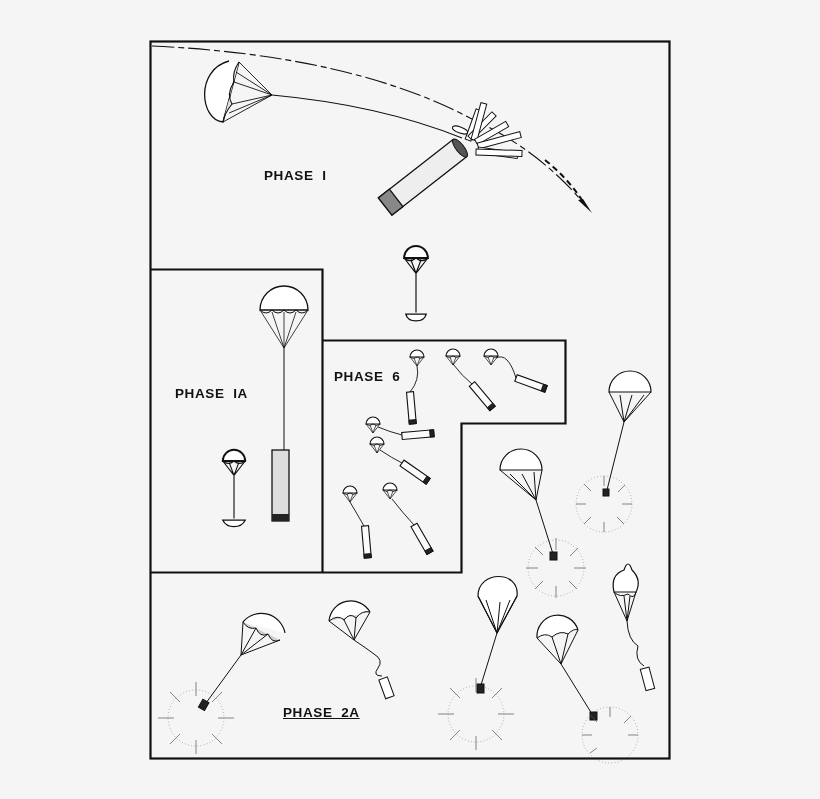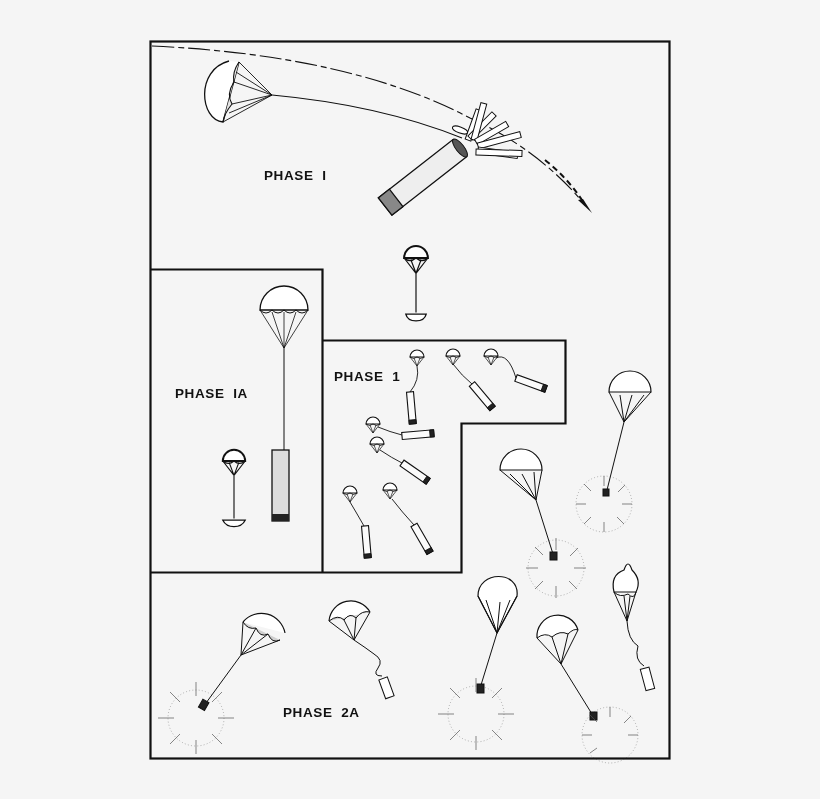--- a/index.html
+++ b/index.html
@@ -270,7 +270,7 @@
 
 <div class="lbl" style="left:264px;top:168px;">PHASE  I</div>
 <div class="lbl" style="left:175px;top:386px;">PHASE  IA</div>
-<div class="lbl" style="left:334px;top:369px;">PHASE  1</div>
+<div class="lbl" style="left:334px;top:369px;">PHASE  6</div>
 <div class="lbl" style="left:283px;top:705px;">PHASE  2A</div>
 
 </body></html>

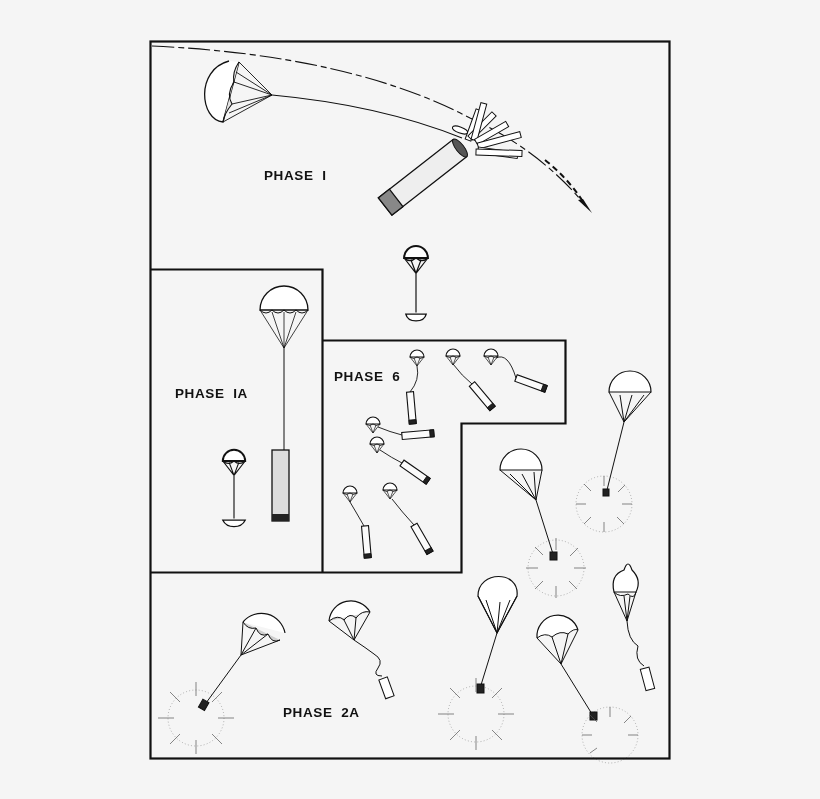--- a/index.html
+++ b/index.html
@@ -271,6 +271,6 @@
 <div class="lbl" style="left:264px;top:168px;">PHASE  I</div>
 <div class="lbl" style="left:175px;top:386px;">PHASE  IA</div>
 <div class="lbl" style="left:334px;top:369px;">PHASE  6</div>
-<div class="lbl" style="left:283px;top:705px;">PHASE  2A</div>
+<div class="lbl" style="left:283px;top:705px;text-decoration:underline;">PHASE  2A</div>
 
 </body></html>

